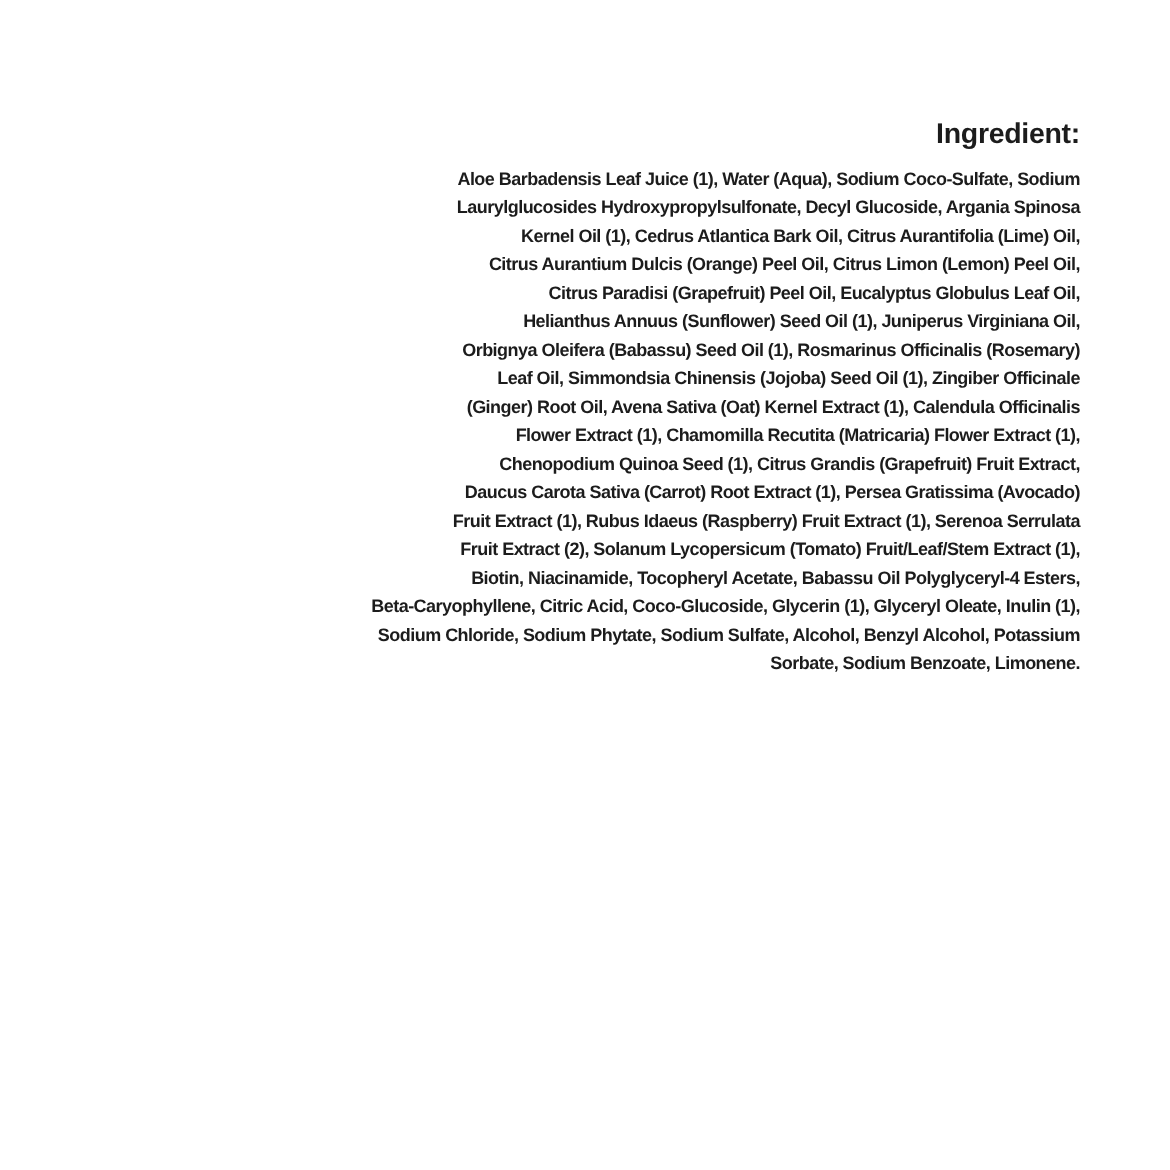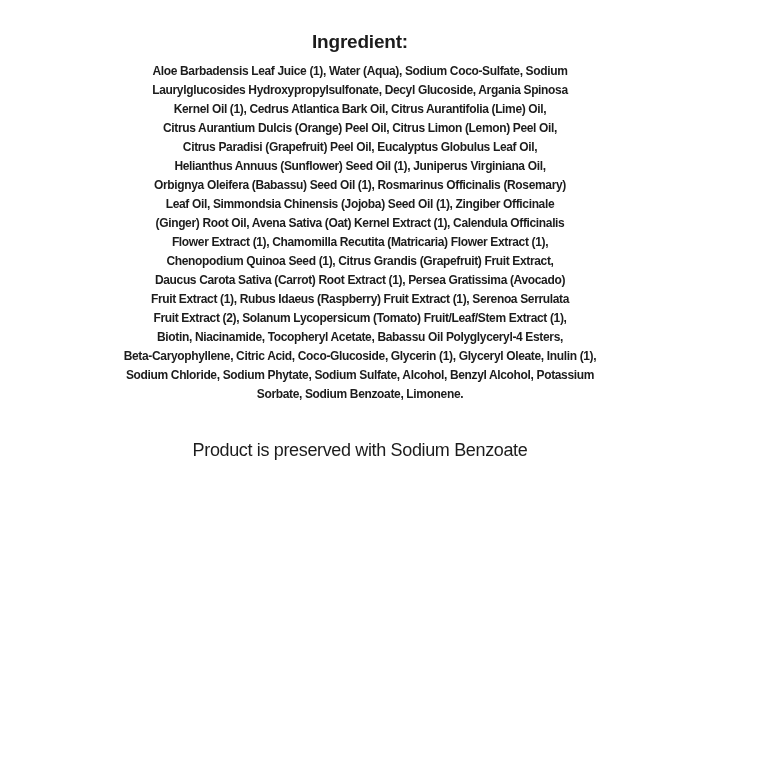--- a/index.html
+++ b/index.html
@@ -18,7 +18,8 @@
     width: 720px;
     padding-top: 30px;
     box-sizing: border-box;
-    text-align: center;
+    text-align: right;
+    margin-top: 48px;
   }
   .label-title {
     margin: 0;

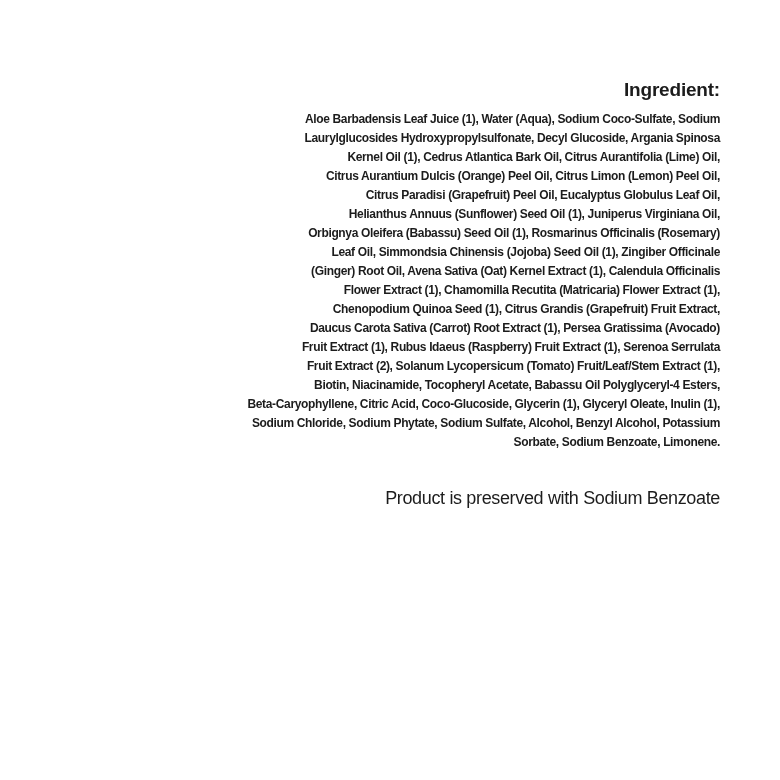--- a/index.html
+++ b/index.html
@@ -72,7 +72,6 @@
 Beta-Caryophyllene, Citric Acid, Coco-Glucoside, Glycerin (1), Glyceryl Oleate, Inulin (1),
 Sodium Chloride, Sodium Phytate, Sodium Sulfate, Alcohol, Benzyl Alcohol, Potassium
 Sorbate, Sodium Benzoate, Limonene.</p>
-  <p class="preservative">Product is preserved with Sodium Benzoate</p>
 </div>
 
 </body></html>

